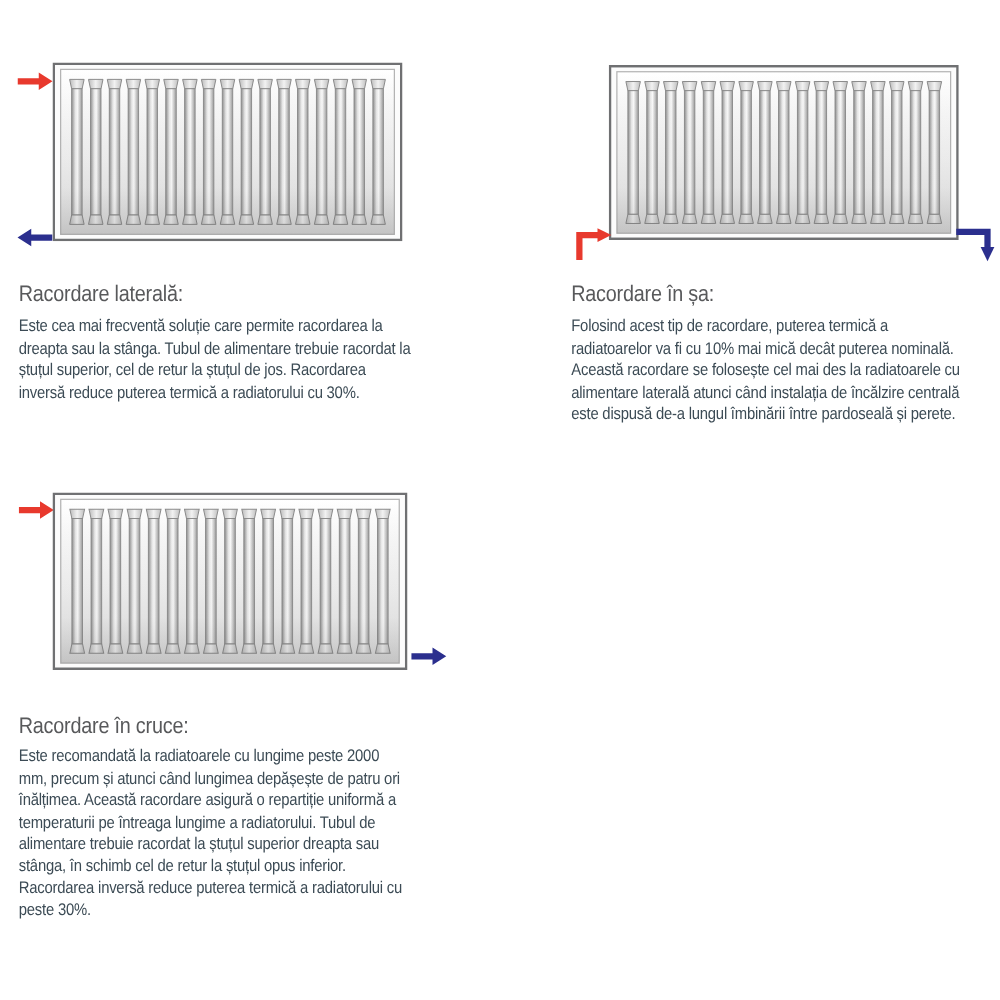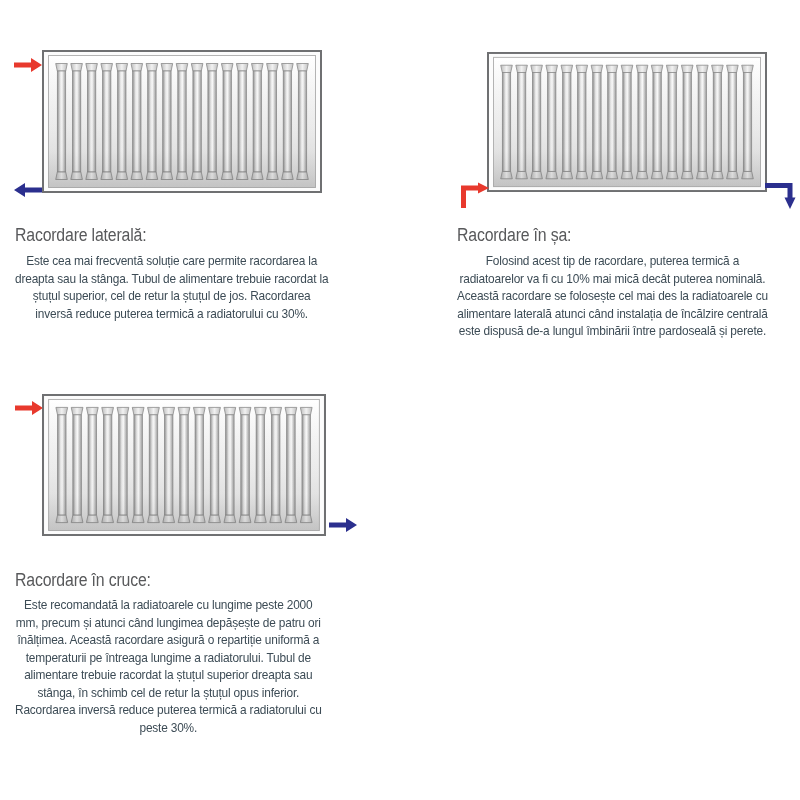--- a/index.html
+++ b/index.html
@@ -16,7 +16,6 @@
     height: 800px;
     background: #ffffff;
     font-family: "Liberation Sans", sans-serif;
-    text-align: center;
   }
   section { position: absolute; inset: 0; margin: 0; }
   .fig { position: absolute; inset: 0; margin: 0; }

